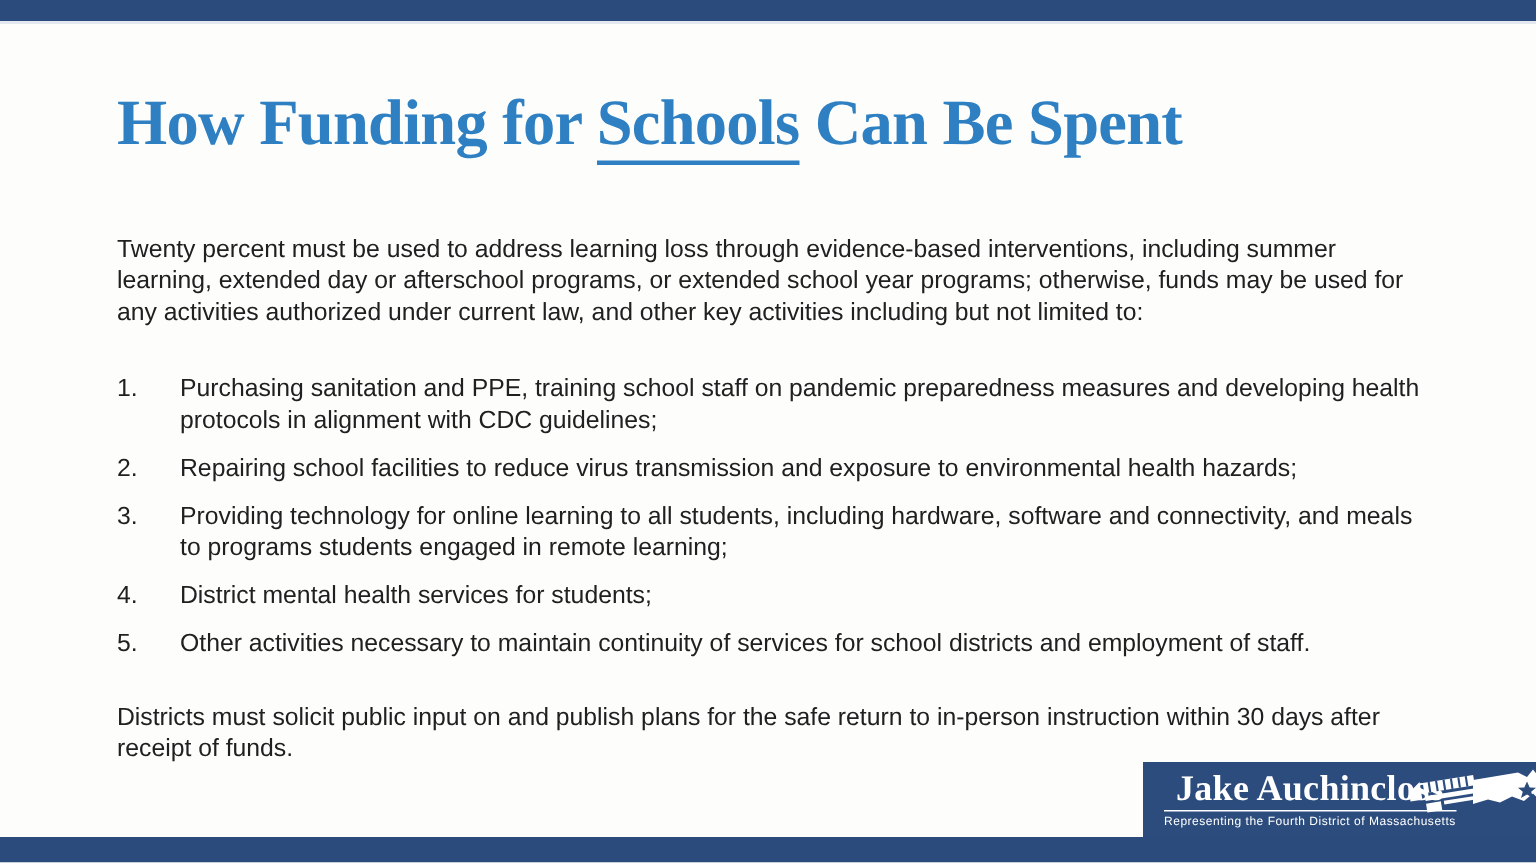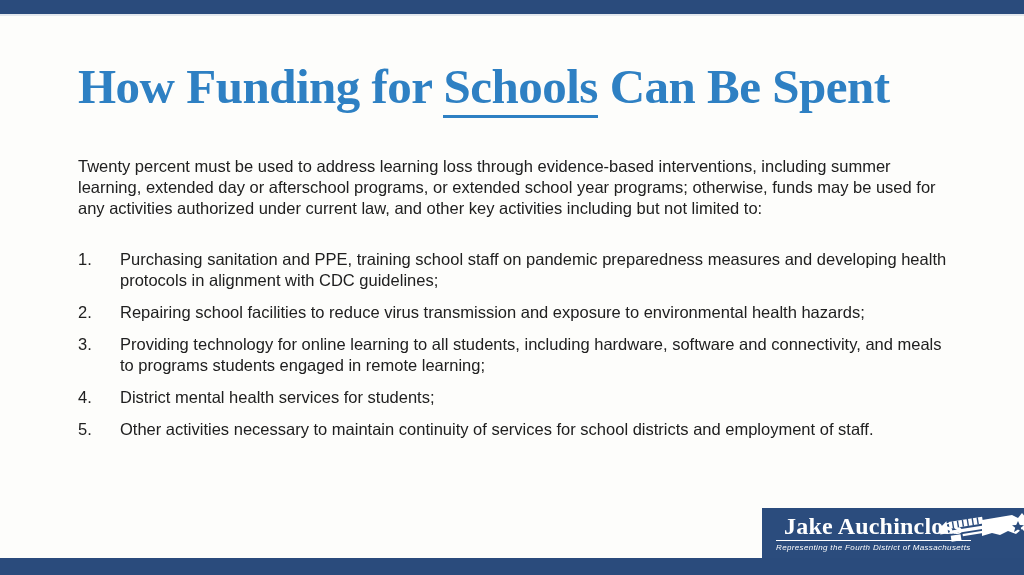--- a/index.html
+++ b/index.html
@@ -30,7 +30,7 @@
     position:absolute;left:78px;top:58px;width:900px;
     font-family:"Liberation Serif","DejaVu Serif",serif;
     font-weight:bold;
-    font-size:49px;
+    font-size:43px;
     letter-spacing:-0.5px;
     color:var(--title-blue);
     white-space:nowrap;

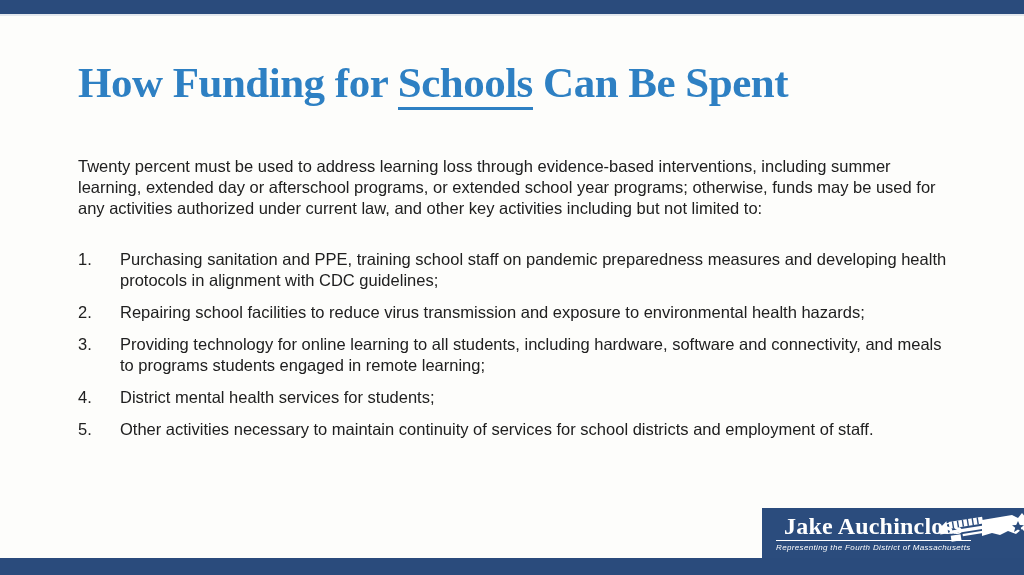--- a/index.html
+++ b/index.html
@@ -130,6 +130,7 @@
       </li>
     </ol>
 
+    <p class="closing">Districts must solicit public input on and publish plans for the safe return to in-person instruction within 30 days after receipt of funds.</p>
   </div>
 
   <div class="logo-box">

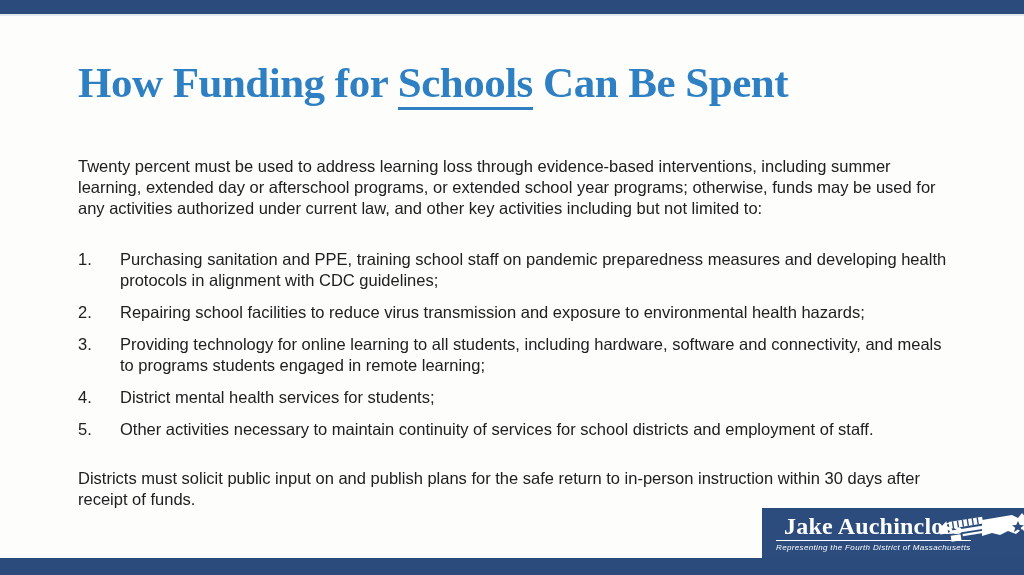--- a/index.html
+++ b/index.html
@@ -89,7 +89,6 @@
     font-size:8px;
     letter-spacing:0.35px;
     white-space:nowrap;
-    font-style:italic;
   }
   .logo-graphic{
     position:absolute;right:-6px;top:0px;width:92px;height:50px;

